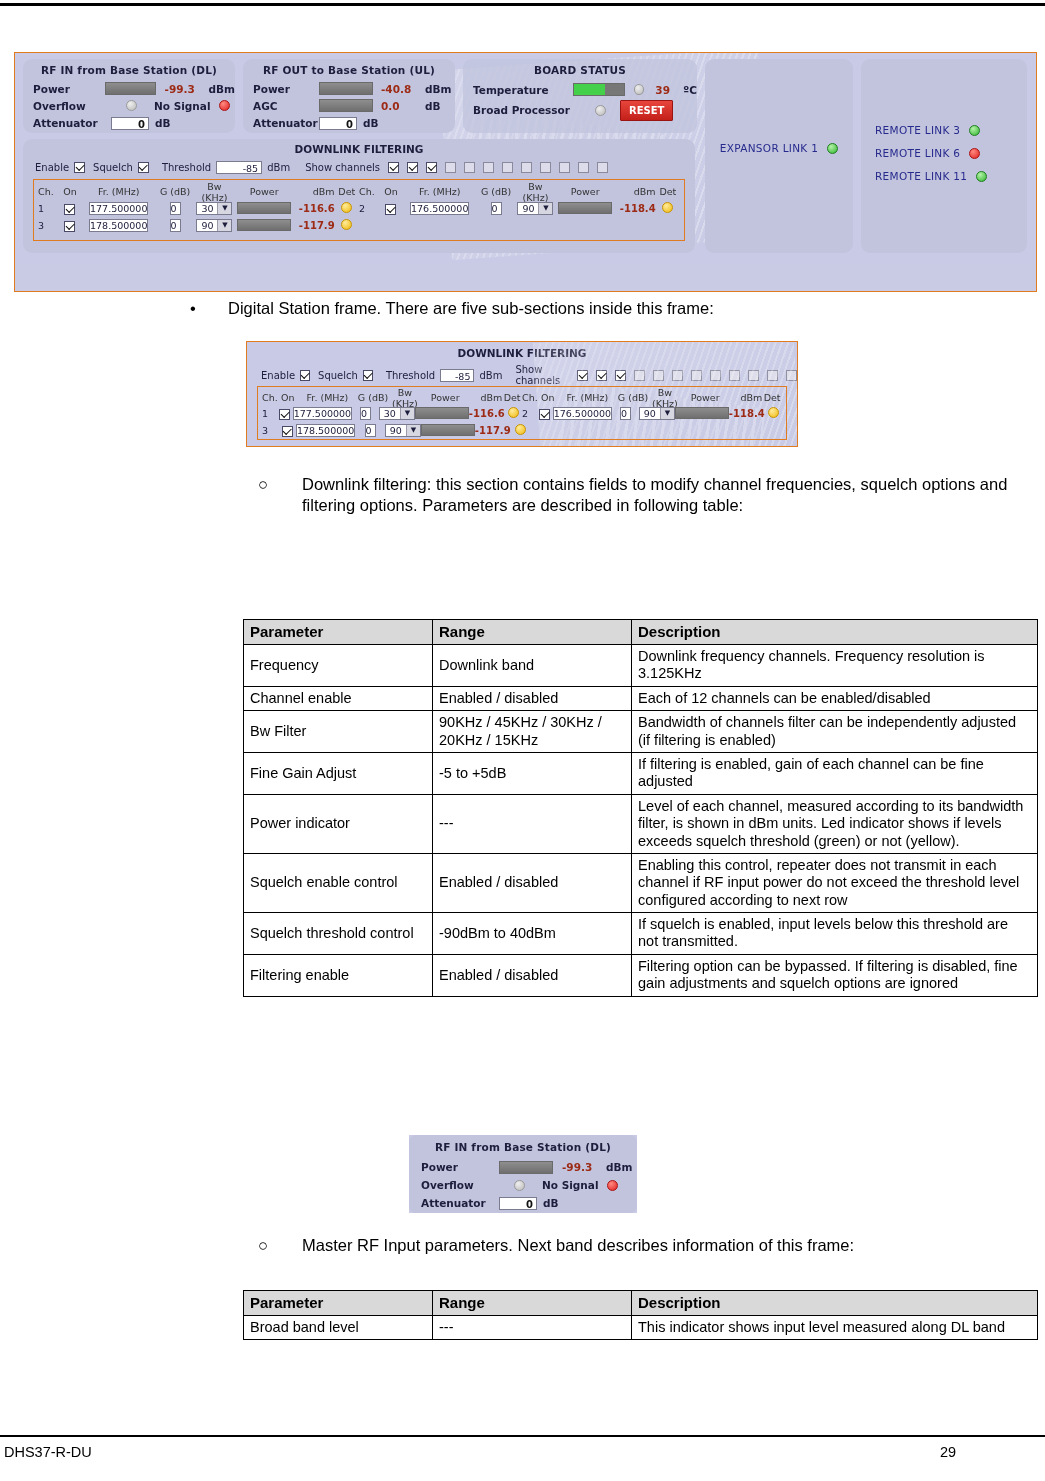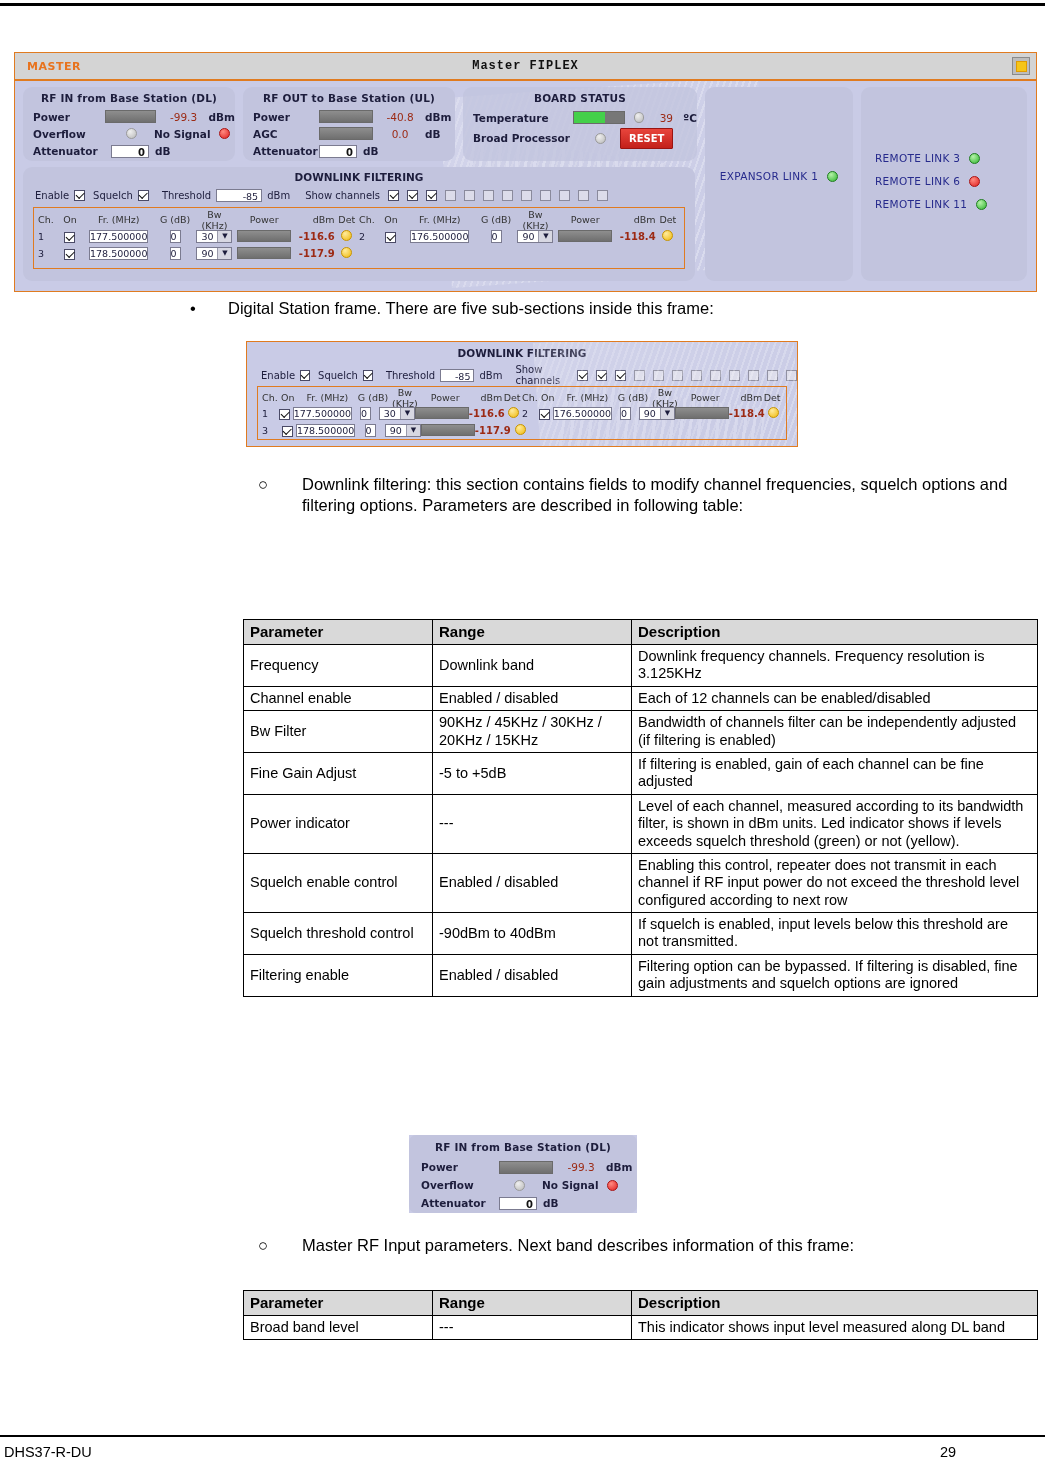--- a/index.html
+++ b/index.html
@@ -179,13 +179,6 @@
 
   <div class="shot shot-main">
 
-    <div class="titlebar">
-      <div class="tb-left">MASTER</div>
-      <div class="tb-center">Master FIPLEX</div>
-      <div class="min-btn">
-          <i></i>
-        </div>
-    </div>
 
     <div class="shot-body">
       <div class="watermark"></div>

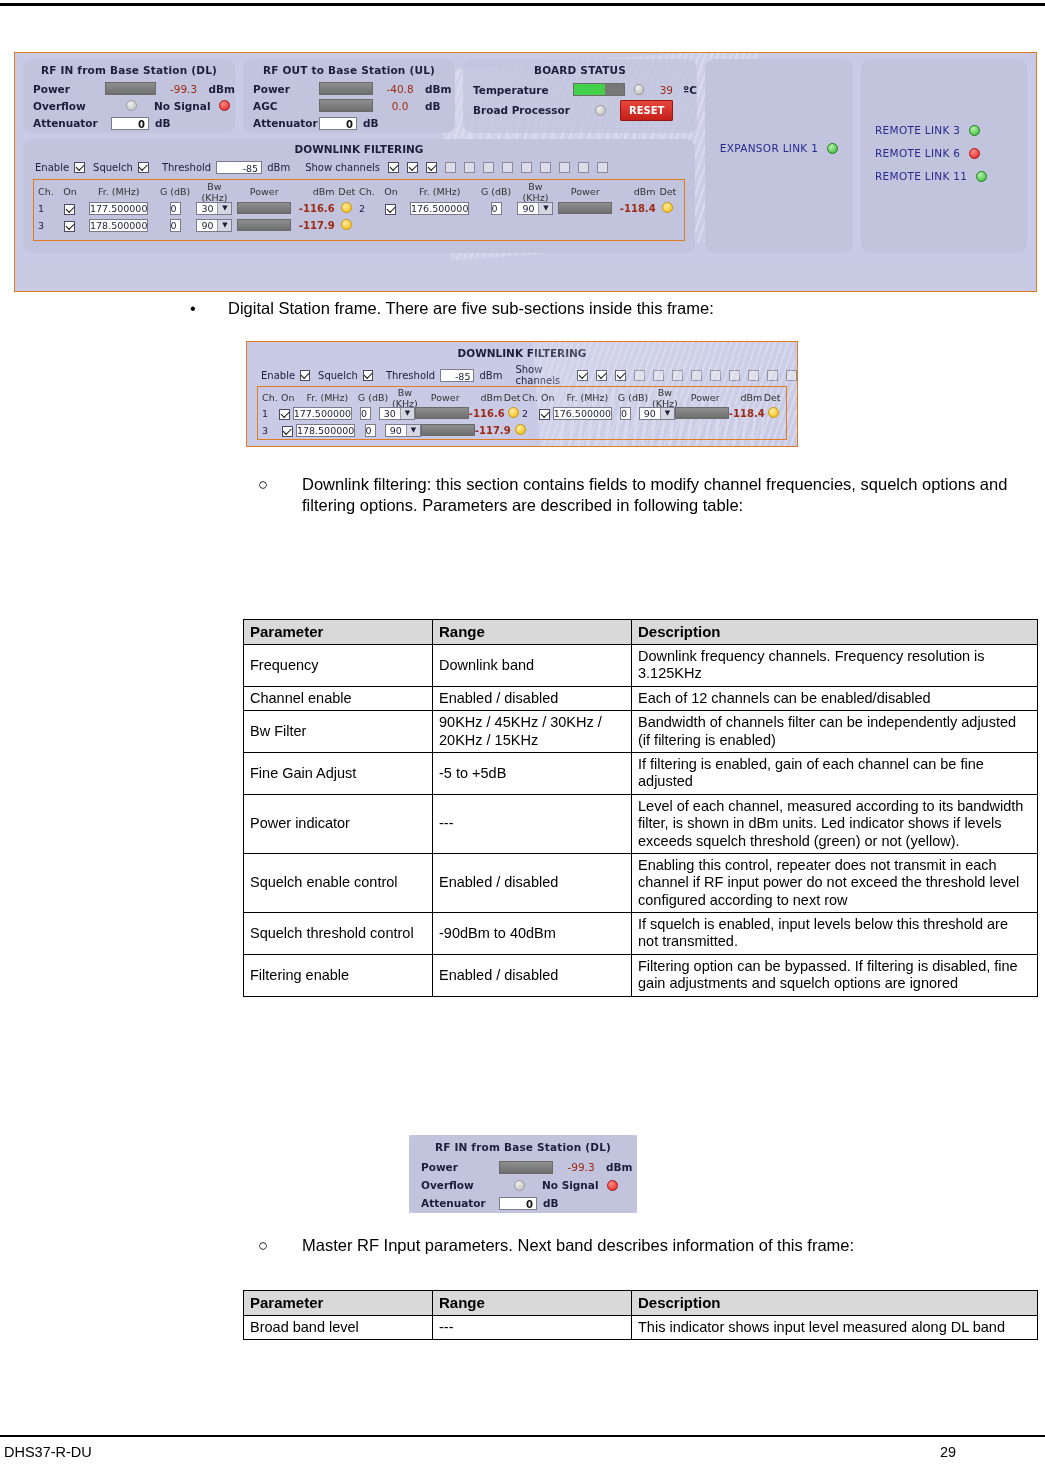--- a/index.html
+++ b/index.html
@@ -76,7 +76,7 @@
   .lbl{width:78px;}
   .bar{width:52px;height:11px;background:linear-gradient(180deg,#8e8e8e,#6f6f6f);border:1px solid #6a6a6a;}
   .bar.green{background:linear-gradient(90deg,#44d04a 0 62%, #777 62% 100%);}
-  .val{color:#9c2a14;font-weight:normal;min-width:38px;text-align:center;}
+  .val{color:#9c2a14;font-weight:bold;min-width:38px;text-align:left;}
   .unit{color:#1d1d3c;font-weight:bold;margin-left:6px;}
   .led{width:9px;height:9px;border-radius:50%;display:inline-block;}
   .led.grey{background:radial-gradient(circle at 35% 30%,#efefef,#b9b9b9);border:1px solid #9a9a9a;}

